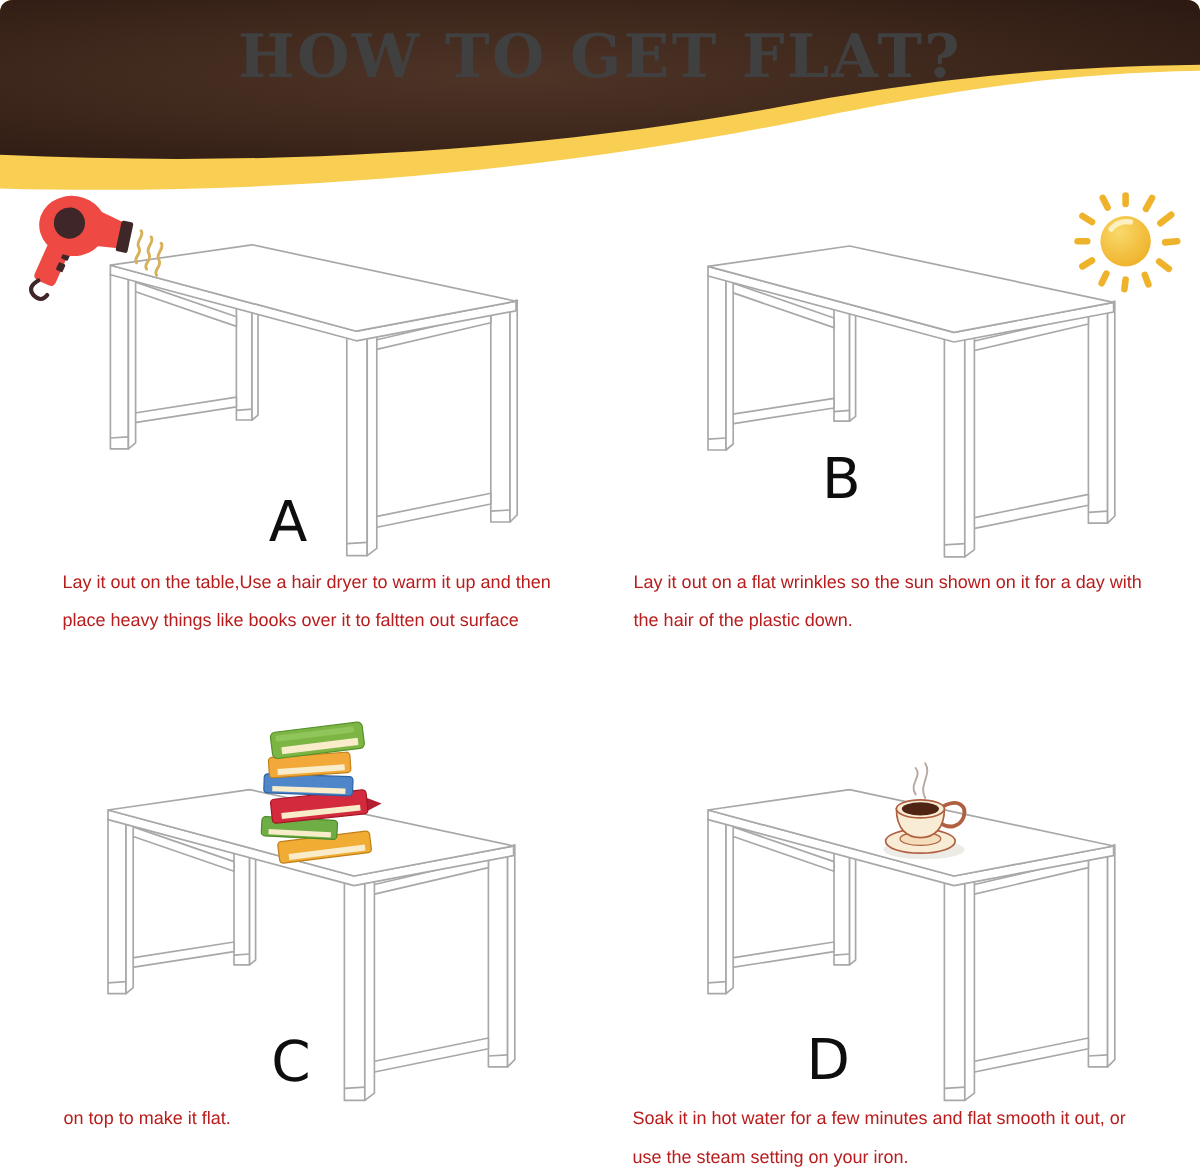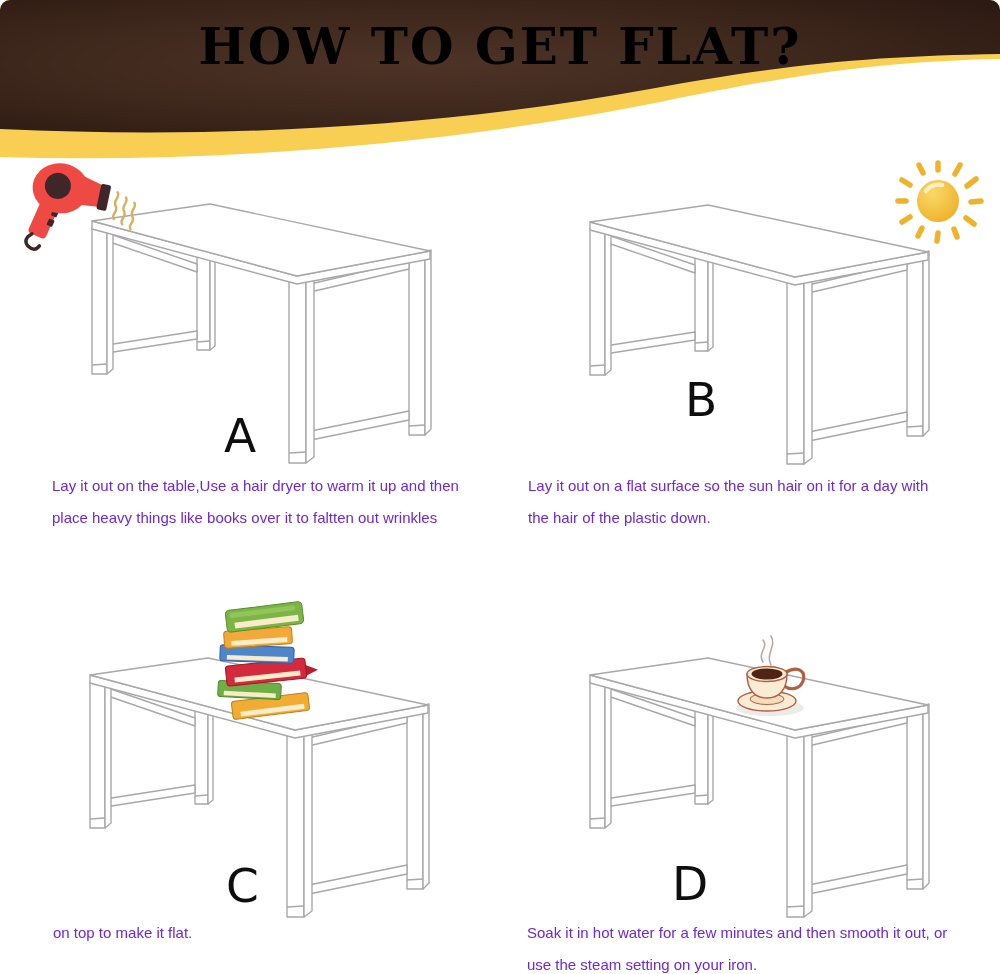--- a/index.html
+++ b/index.html
@@ -10,7 +10,7 @@
   .header svg{display:block;}
   .page-title{position:absolute;left:0;top:17px;width:1000px;text-align:center;
               font-family:"DejaVu Serif","Liberation Serif",serif;
-              font-size:50px;font-weight:600;letter-spacing:2px;color:#000000;}
+              font-size:50px;font-weight:600;letter-spacing:2px;color:#404040;}
   .section-label{position:absolute;font-family:"DejaVu Sans","Liberation Sans",sans-serif;
                  font-weight:400;font-size:47px;color:#0e0e0e;}
   .caption{position:absolute;color:#6d28d9;font-size:15px;line-height:32px;white-space:nowrap;}

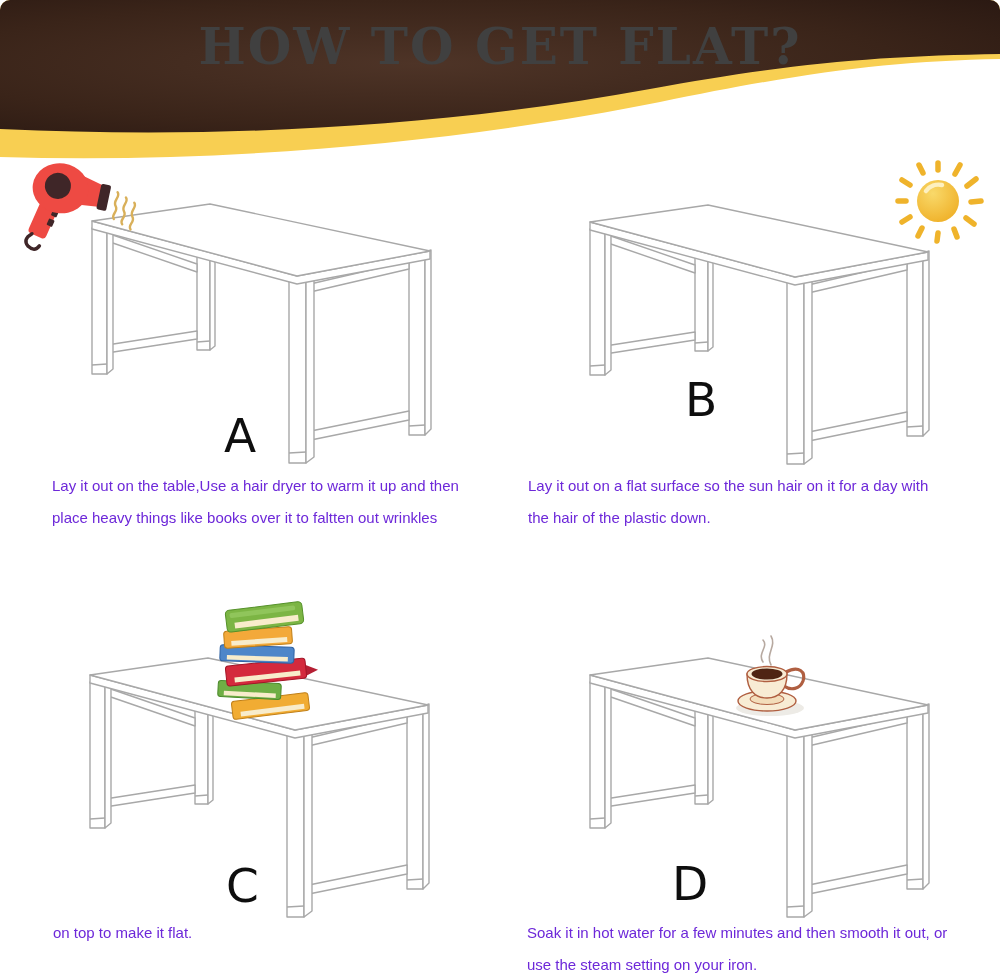--- a/index.html
+++ b/index.html
@@ -13,7 +13,7 @@
               font-size:50px;font-weight:600;letter-spacing:2px;color:#404040;}
   .section-label{position:absolute;font-family:"DejaVu Sans","Liberation Sans",sans-serif;
                  font-weight:400;font-size:47px;color:#0e0e0e;}
-  .caption{position:absolute;color:#6d28d9;font-size:15px;line-height:32px;white-space:nowrap;}
+  .caption{position:absolute;color:#b91c1c;font-size:15px;line-height:32px;white-space:nowrap;}
   .deco{position:absolute;}
 </style>
 </head>

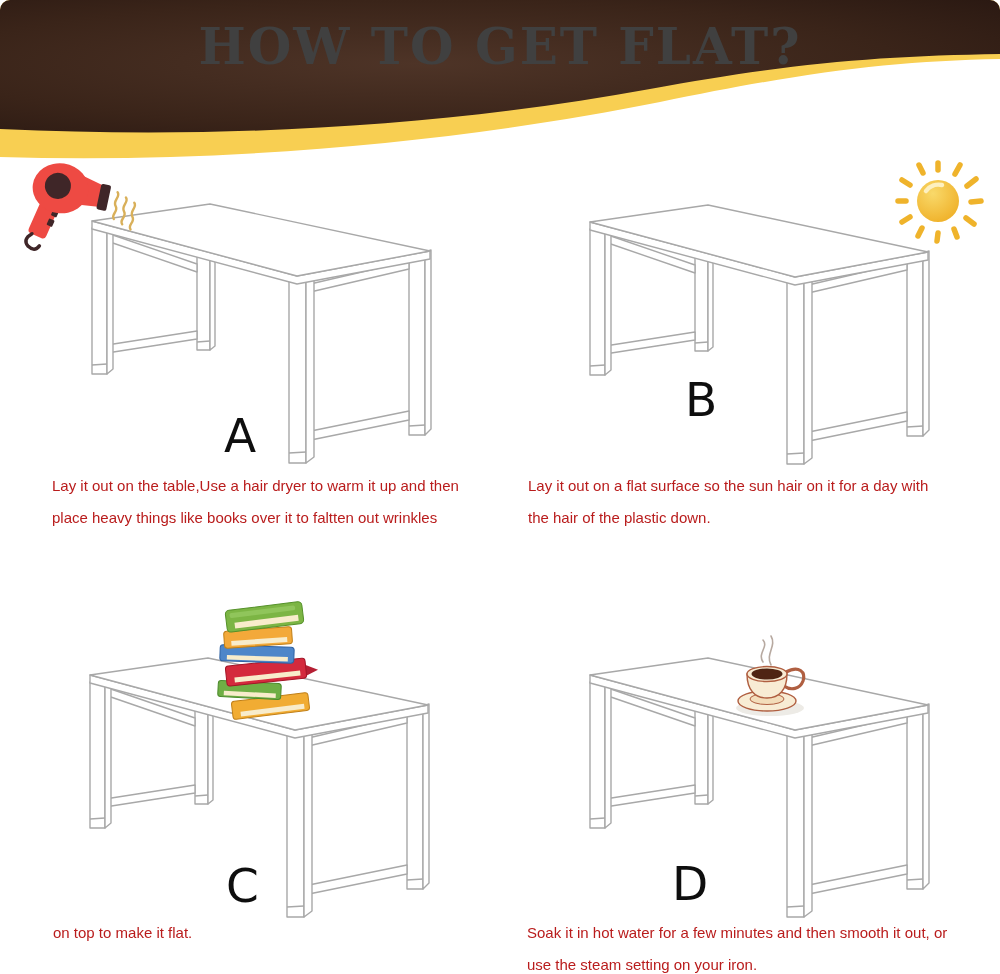--- a/index.html
+++ b/index.html
@@ -188,7 +188,7 @@
     <div>place heavy things like books over it to faltten out wrinkles</div>
   </div>
   <div class="caption" style="left:528px;top:470px">
-    <div>Lay it out on a flat surface so the sun hair on it for a day with</div>
+    <div>Lay it out on a flat wrinkles so the sun shown on it for a day with</div>
     <div>the hair of the plastic down.</div>
   </div>
   <div class="caption" style="left:53px;top:917px">

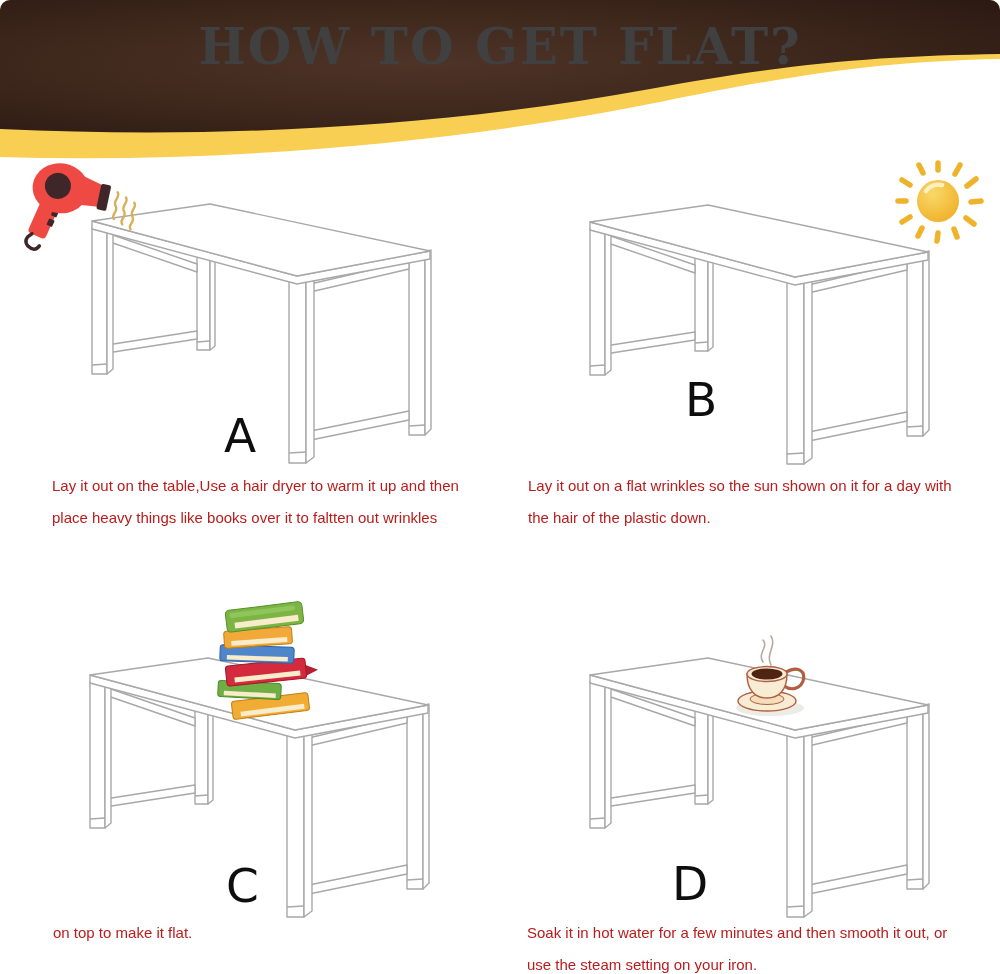--- a/index.html
+++ b/index.html
@@ -185,7 +185,7 @@
 
   <div class="caption" style="left:52px;top:470px">
     <div>Lay it out on the table,Use a hair dryer to warm it up and then</div>
-    <div>place heavy things like books over it to faltten out wrinkles</div>
+    <div>place heavy things like books over it to faltten out surface</div>
   </div>
   <div class="caption" style="left:528px;top:470px">
     <div>Lay it out on a flat wrinkles so the sun shown on it for a day with</div>

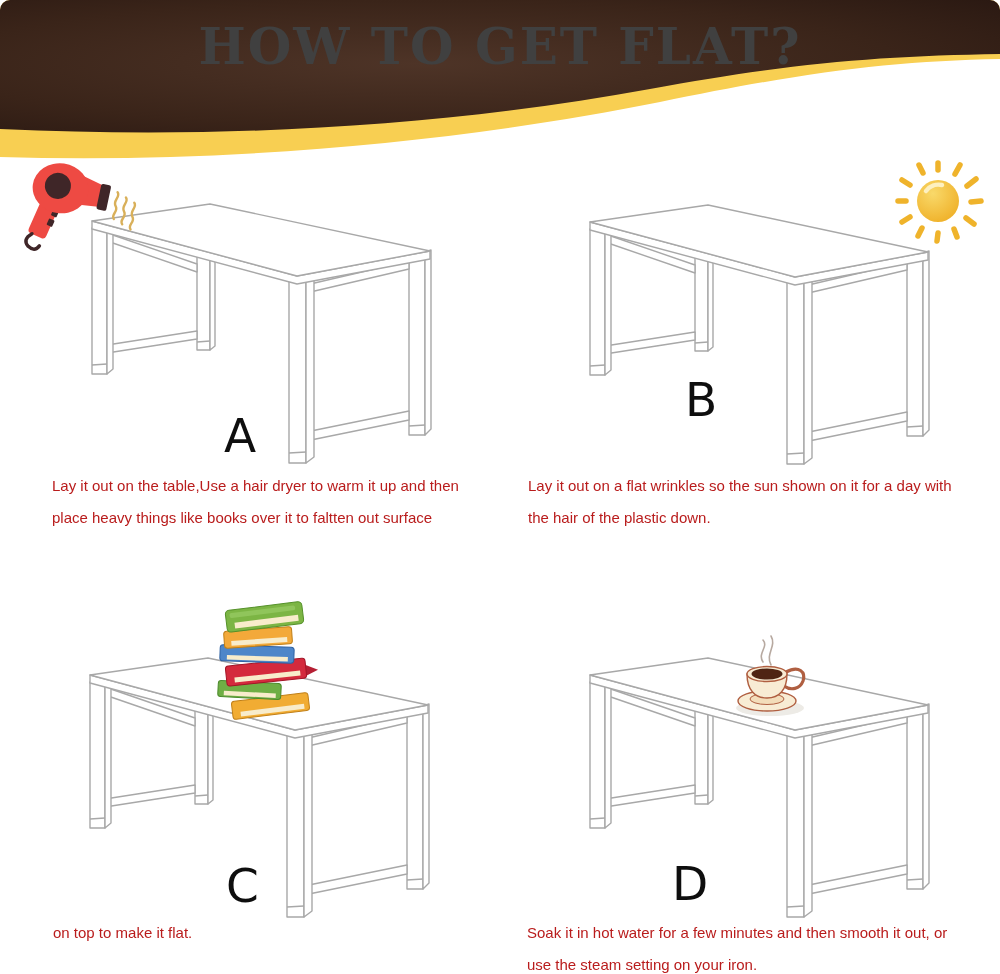--- a/index.html
+++ b/index.html
@@ -195,7 +195,7 @@
     <div>on top to make it flat.</div>
   </div>
   <div class="caption" style="left:527px;top:917px">
-    <div>Soak it in hot water for a few minutes and then smooth it out, or</div>
+    <div>Soak it in hot water for a few minutes and flat smooth it out, or</div>
     <div>use the steam setting on your iron.</div>
   </div>
 

